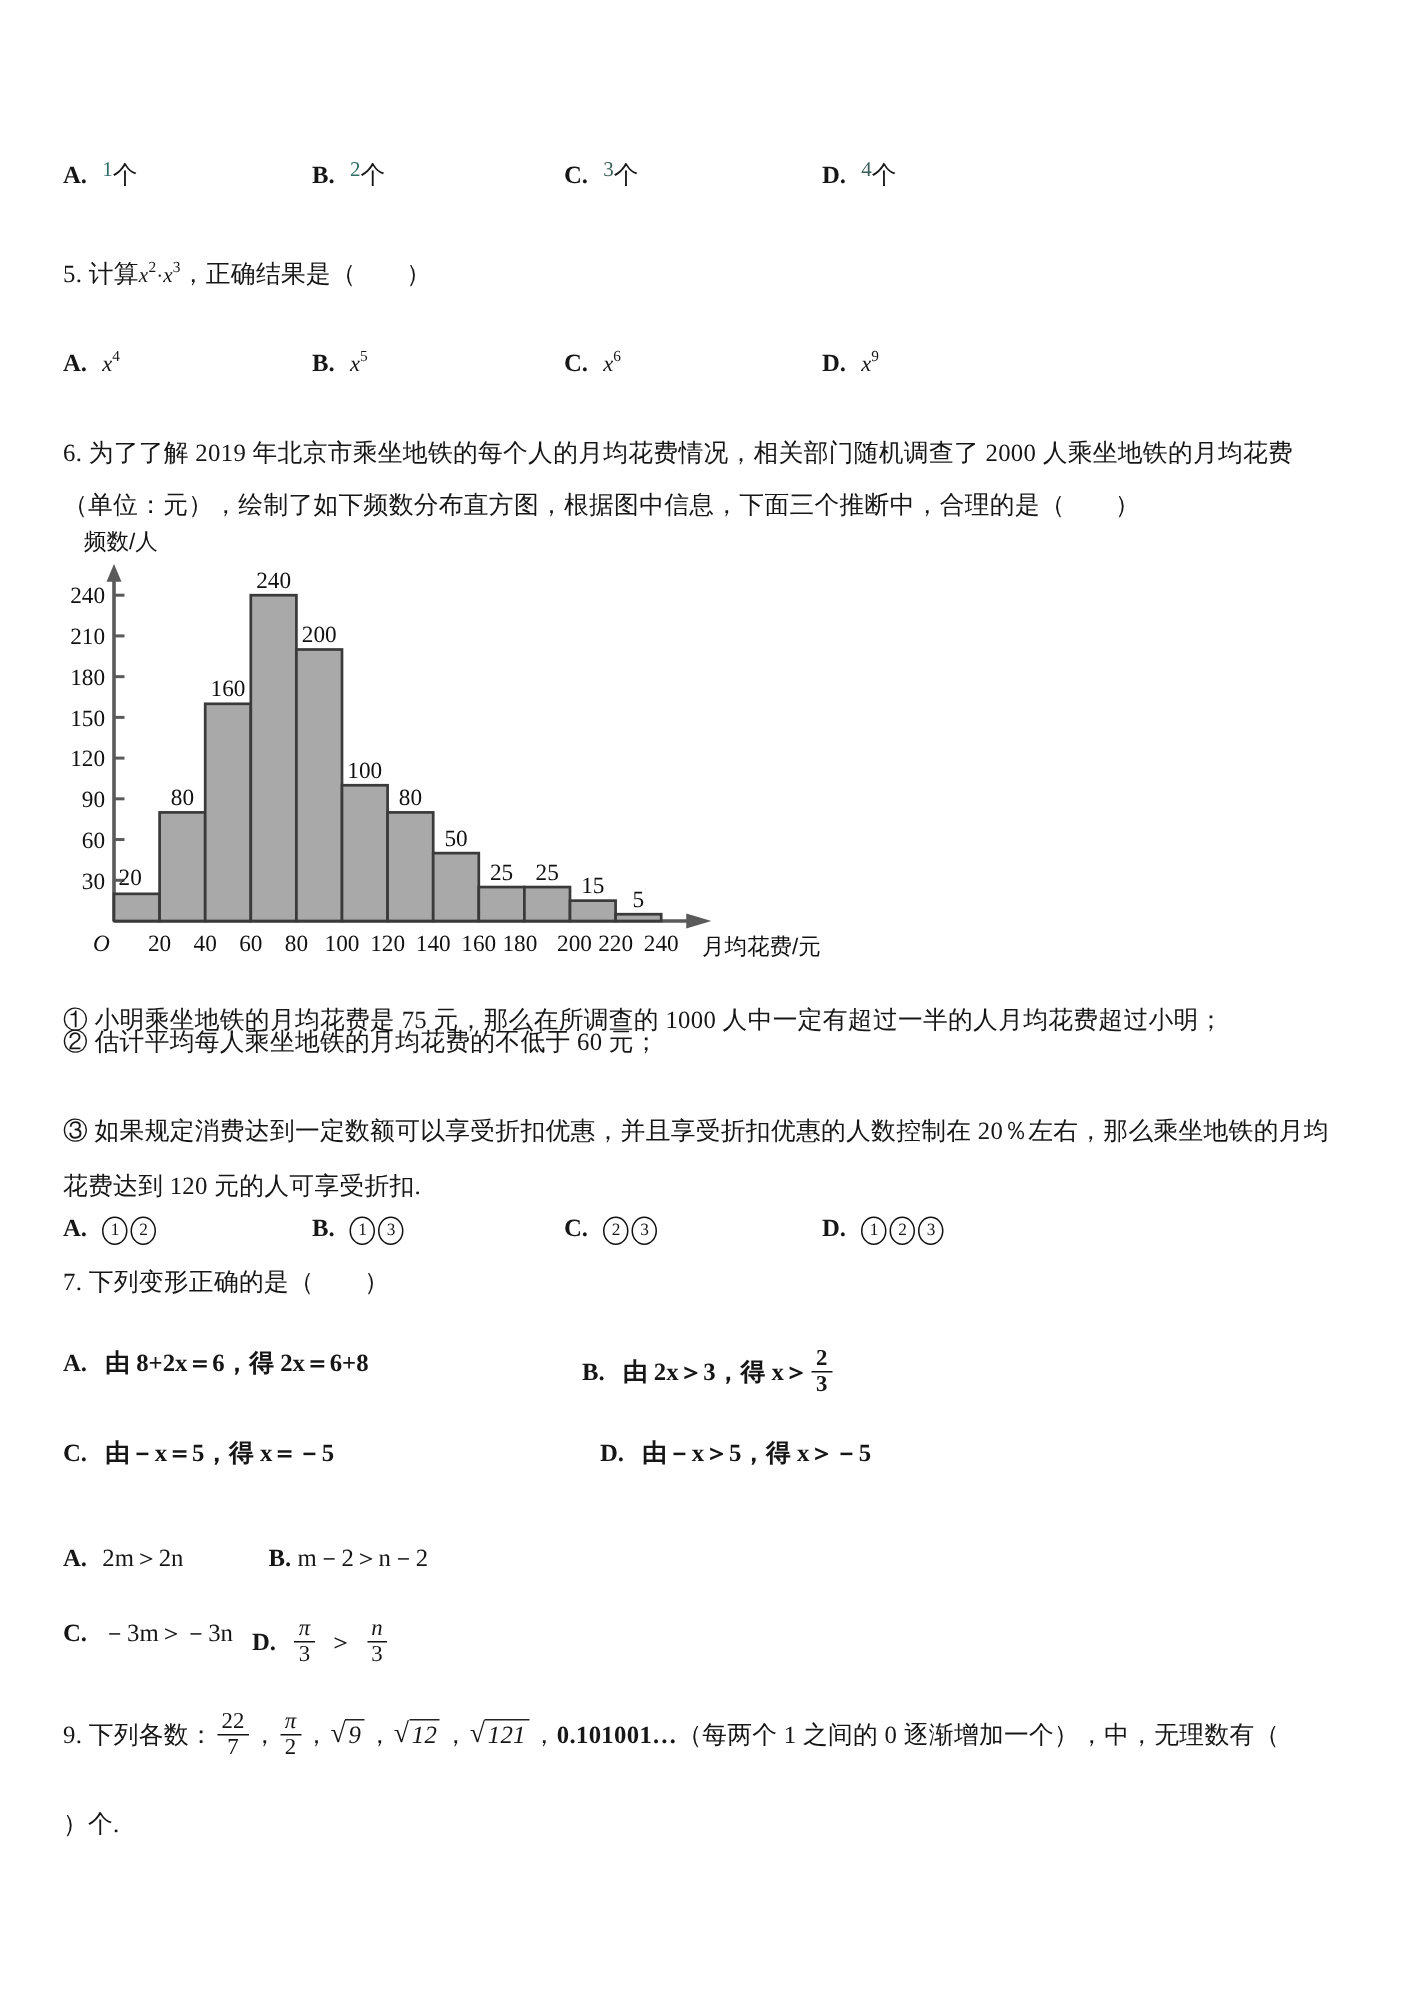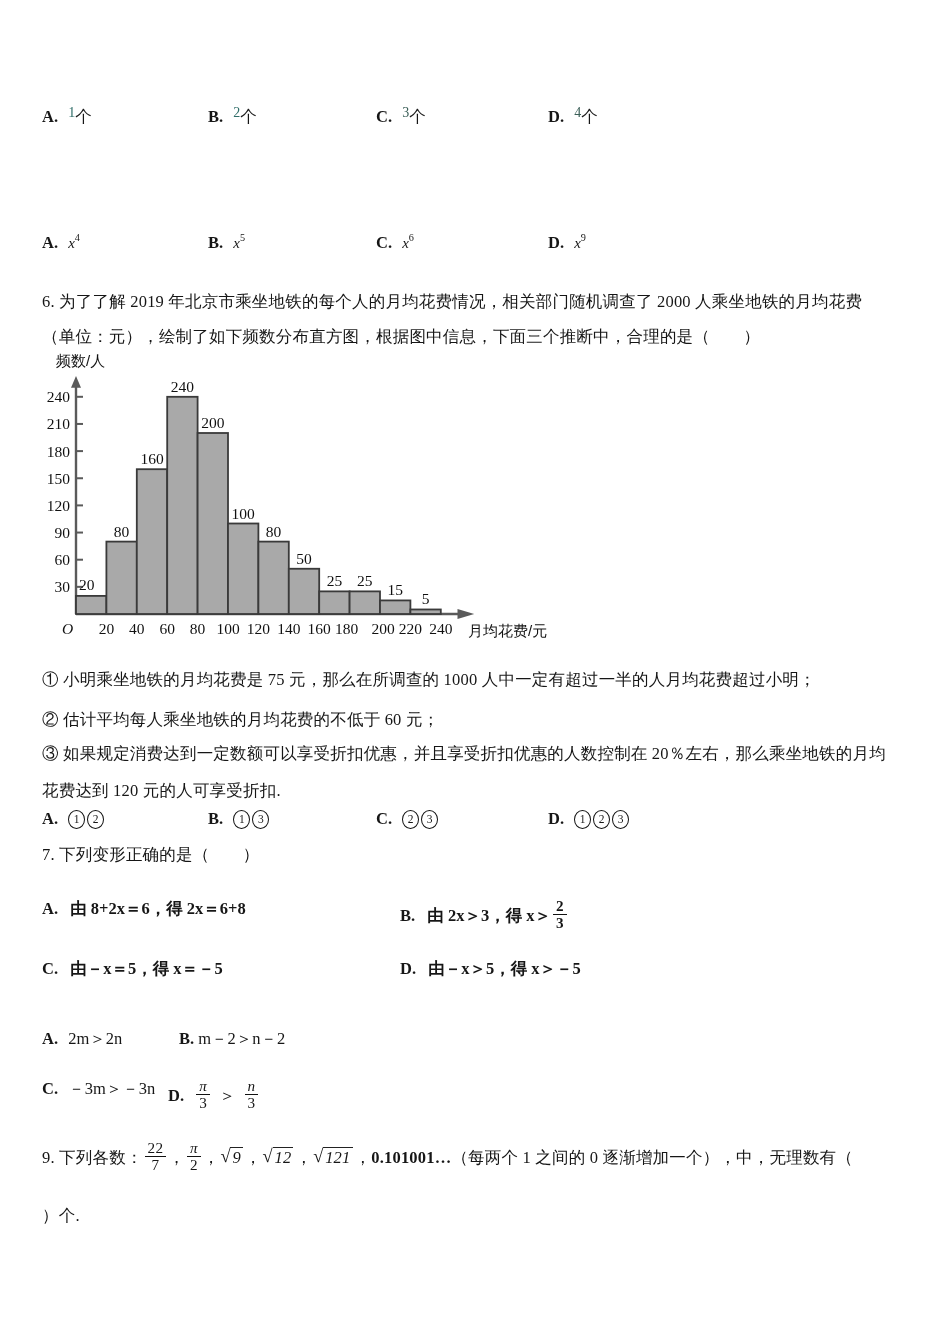--- a/index.html
+++ b/index.html
@@ -98,6 +98,10 @@
     </div>
   </div>
 
+  <div class="qline" style="left:42px; top:173px;">
+    <span>5.</span>
+    <span>计算</span><span class="mi" style="font-size:14px;">x</span><sup class="spn">2</sup><span style="font-size:13px;">·</span><span class="mi" style="font-size:14px;">x</span><sup class="spn">3</sup><span>，正确结果是（　　）</span>
+  </div>
 
   <div class="optrow" style="top:232px;">
     <div class="opt" style="left:0px;">

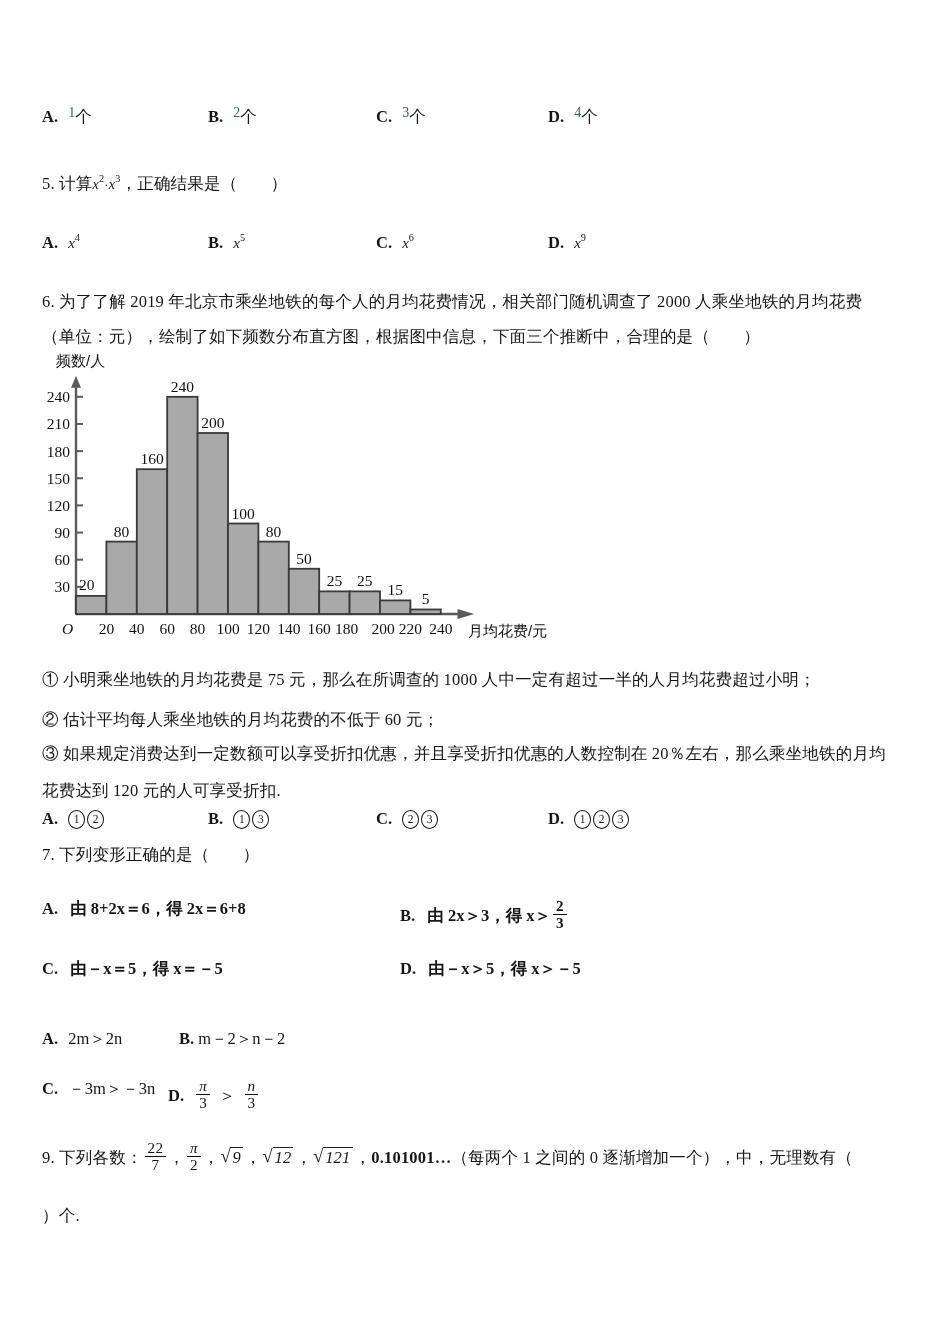--- a/index.html
+++ b/index.html
@@ -208,7 +208,7 @@
     <span>①</span>
     <span>小明乘坐地铁的月均花费是 75 元，那么在所调查的 1000 人中一定有超过一半的人月均花费超过小明；</span>
   </div>
-  <div class="qline" style="left:42px; top:710px;">
+  <div class="qline" style="left:42px; top:685px;">
     <span>②</span>
     <span>估计平均每人乘坐地铁的月均花费的不低于 60 元；</span>
   </div>

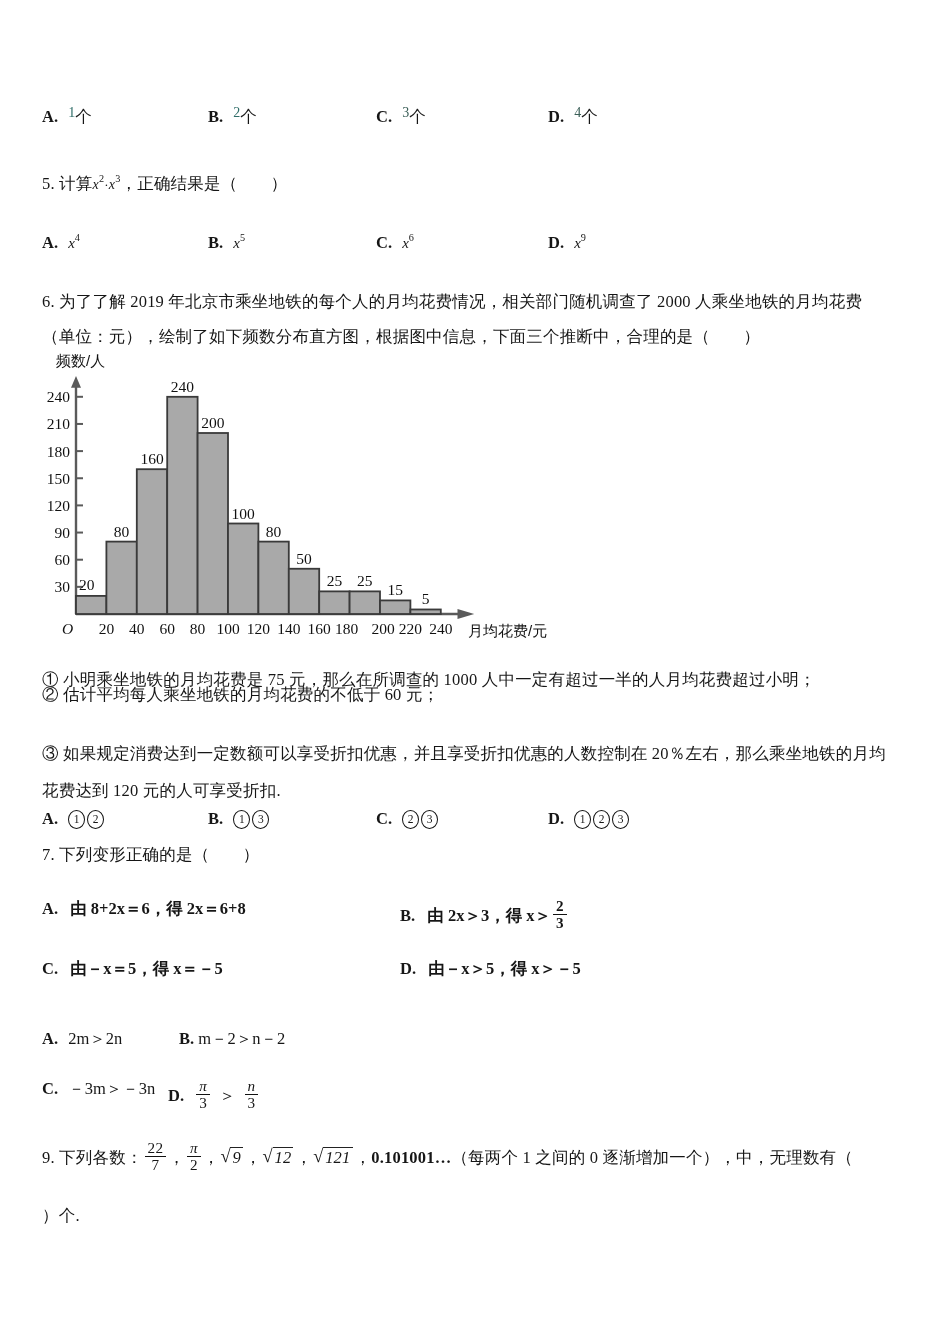--- a/index.html
+++ b/index.html
@@ -254,7 +254,7 @@
     <span class="lbl">A.</span>
     <span style="margin-left:8px;">由 8+2x＝6，得 2x＝6+8</span>
   </div>
-  <div class="opt bold" style="left:400px; top:898px;">
+  <div class="opt bold" style="left:388px; top:898px;">
     <span class="lbl">B.</span>
     <span style="margin-left:8px;">由 2x＞3，得 x＞</span><span class="frac"><span class="t">2</span><span class="b">3</span></span>
   </div>

